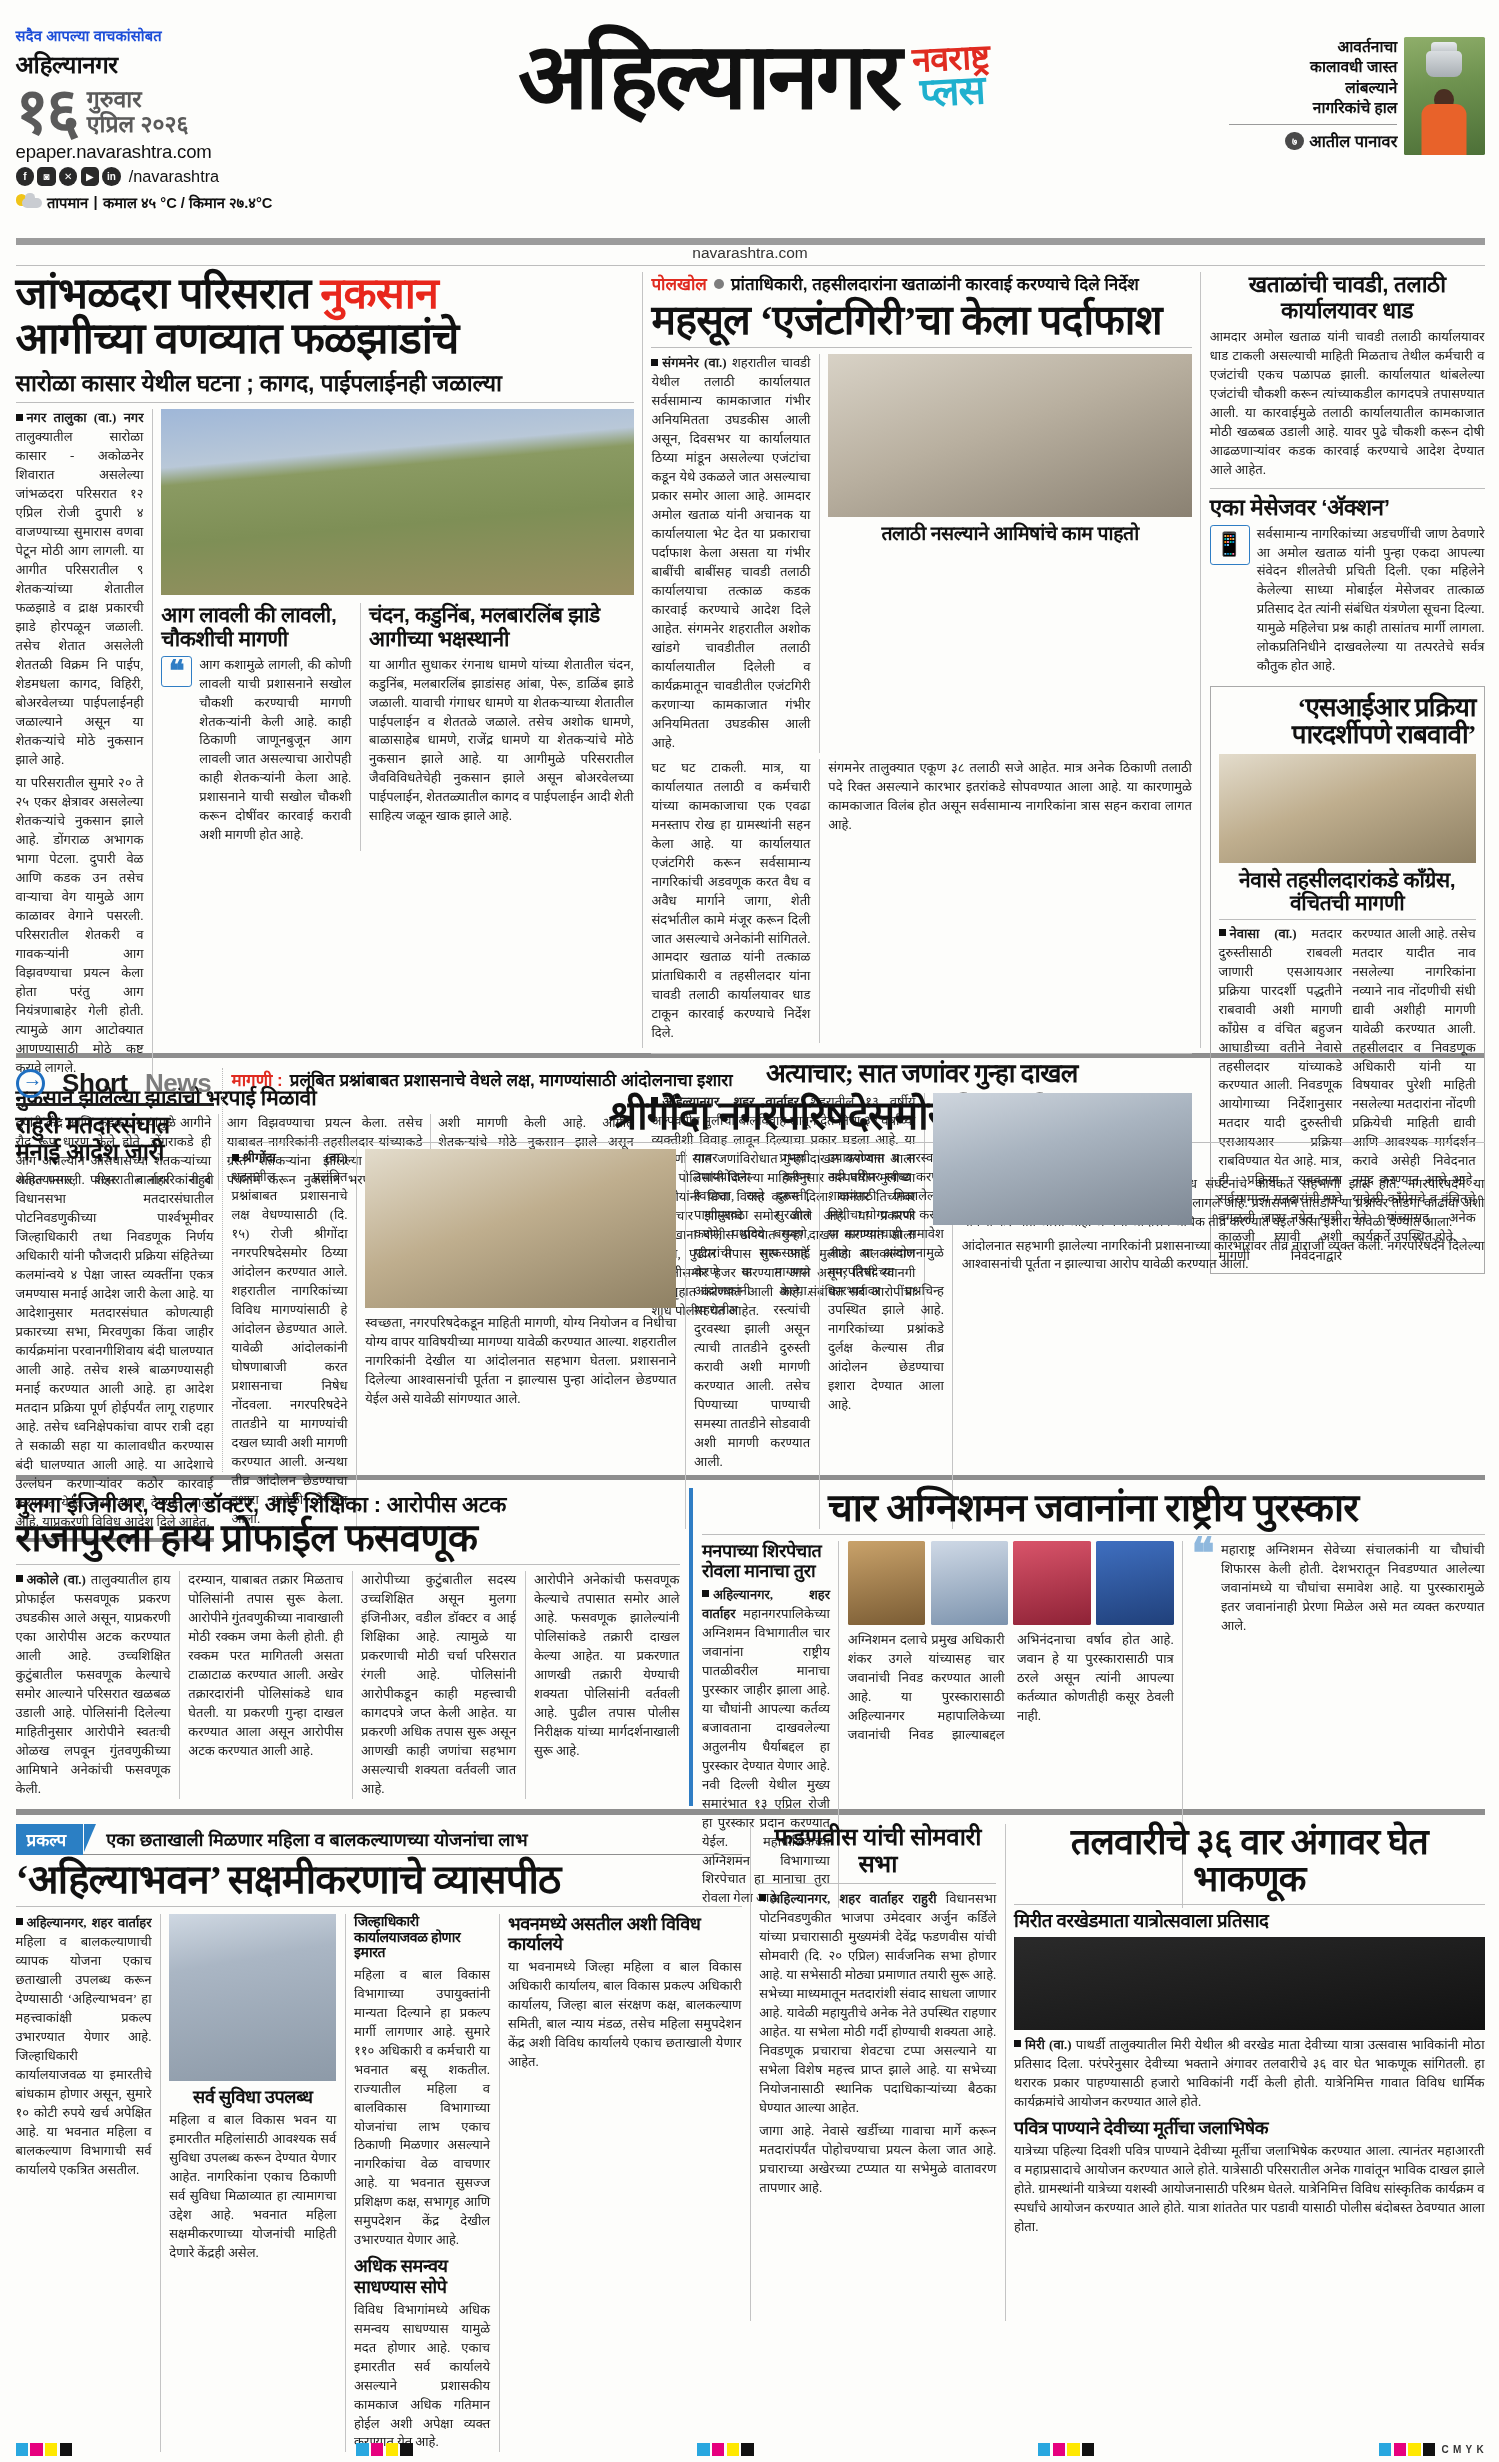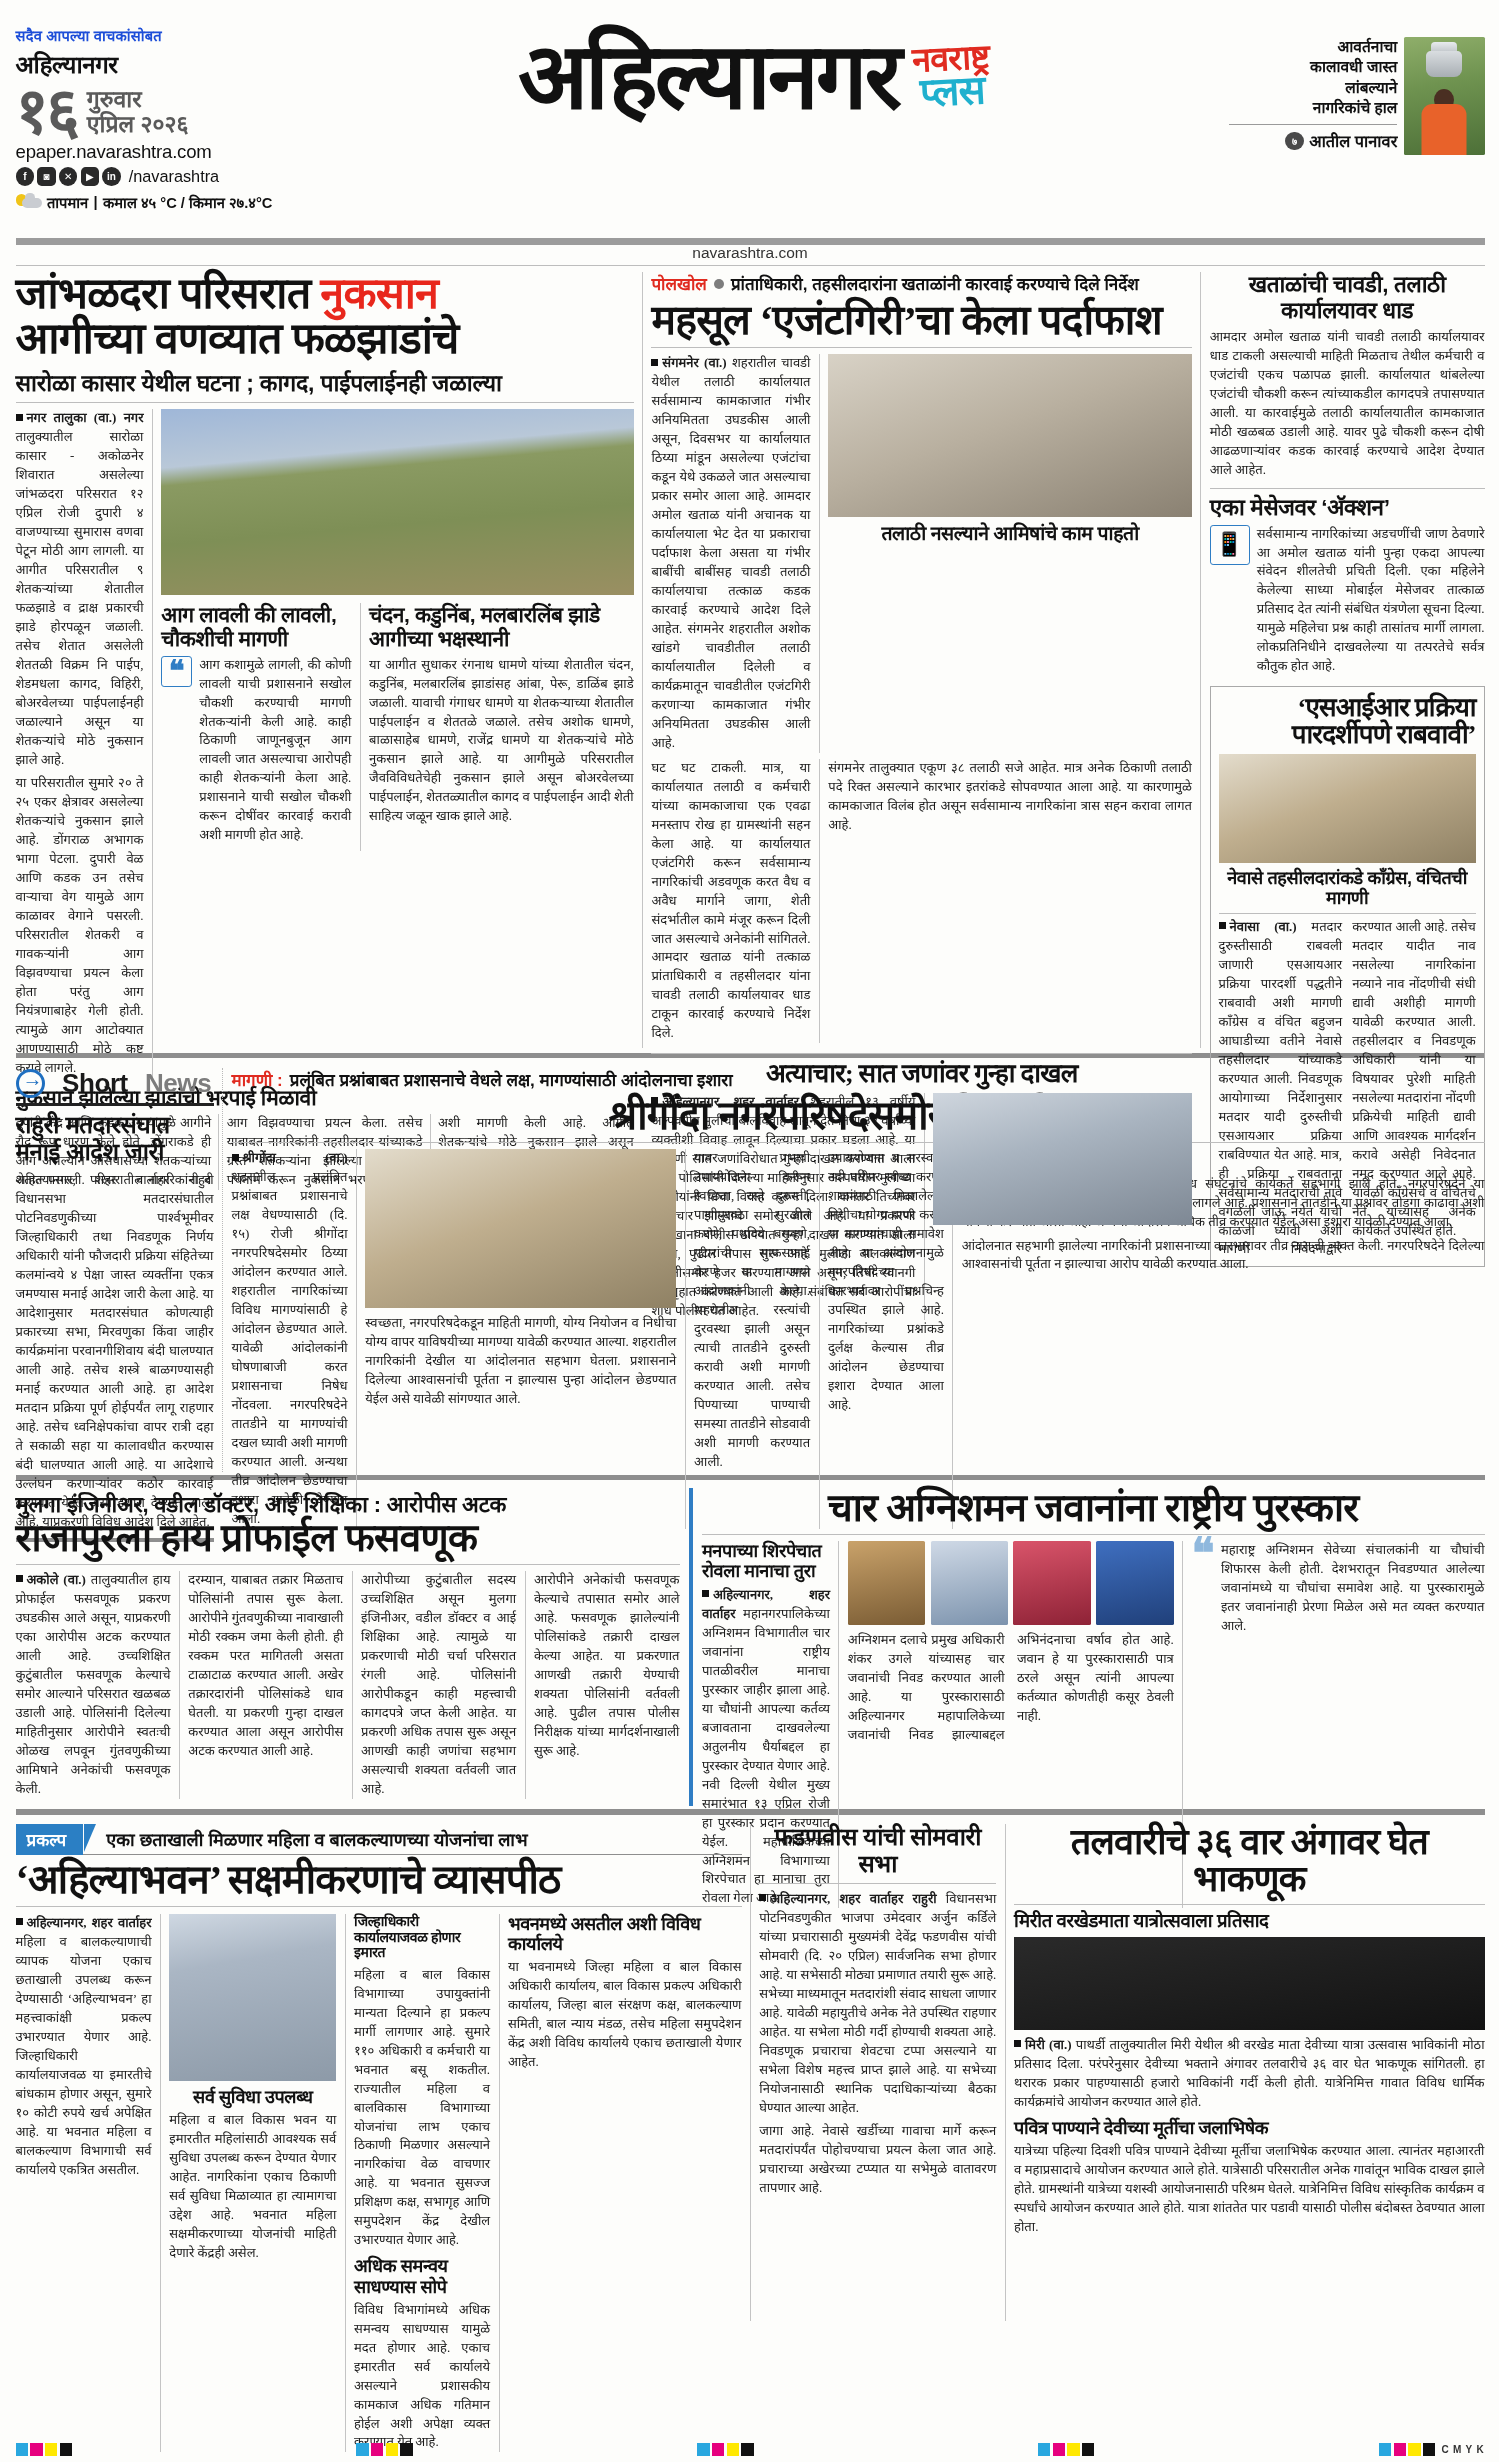--- a/index.html
+++ b/index.html
@@ -309,7 +309,7 @@
       <div style="border:1.6px solid #a9a9a9;margin-top:9.3px;padding:7px 7.8px;">
         <h1 class="head" style="font-size:26px;text-align:right;">‘एसआईआर प्रक्रिया पारदर्शीपणे राबवावी’</h1>
         <div class="photo ph-meet" style="height:109px;margin-top:6.2px;"></div>
-        <div class="subhead" style="font-size:18px;text-align:center;margin-top:4.7px;">नेवासे तहसीलदारांकडे काँग्रेस, वंचितची मागणी</div>
+        <div class="subhead" style="font-size:21px;text-align:center;margin-top:4.7px;">नेवासे तहसीलदारांकडे काँग्रेस, वंचितची मागणी</div>
         <div class="hr-thin" style="margin:4.7px 0;"></div>
         <div class="body-t" style="column-count:2;column-gap:10px;">
           <span class="bullet-sq"></span><span class="dateline">नेवासा (वा.)</span>

